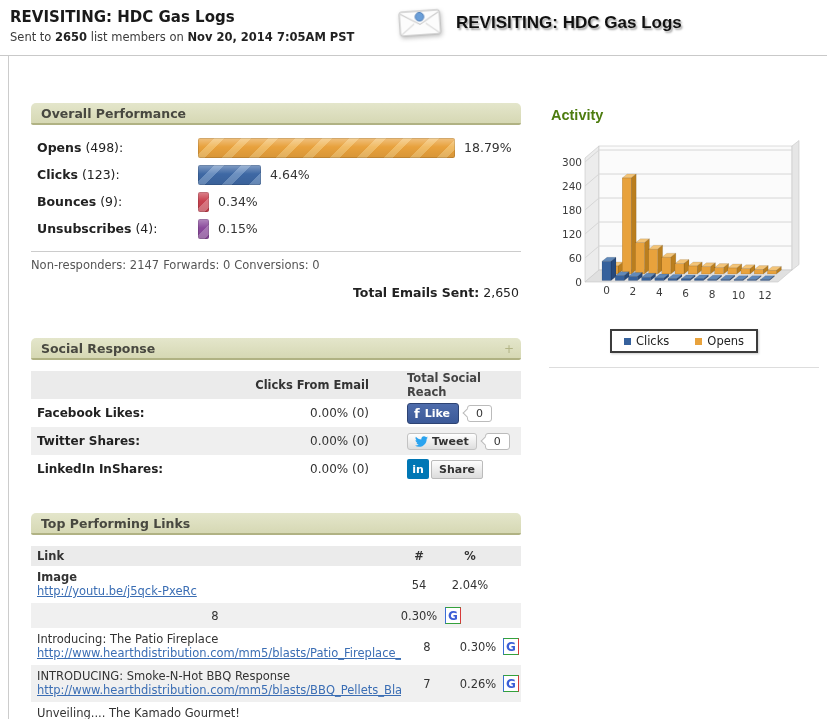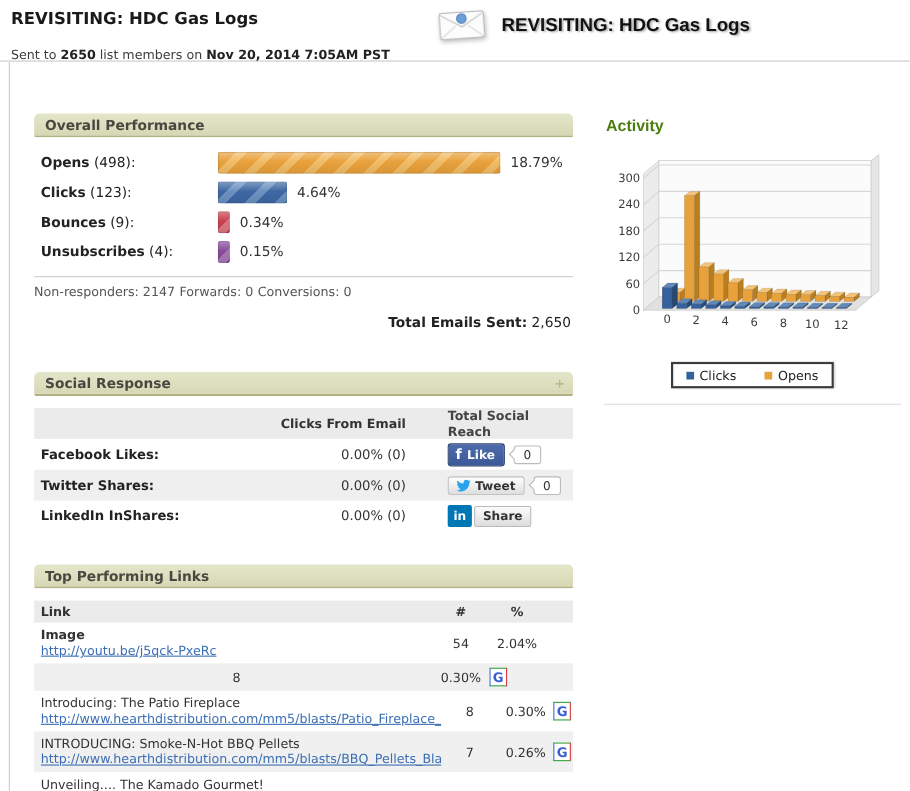--- a/index.html
+++ b/index.html
@@ -12,7 +12,7 @@
                 border-bottom:1px solid #c9c9c9; }
   .campaign-info { position:absolute; left:10px; top:8px; }
   .campaign-title { font-size:15px; font-weight:bold; color:#1a1a1a; }
-  .campaign-sub { margin-top:17px; font-size:11.5px; color:#3c3c3c; }
+  .campaign-sub { margin-top:4px; font-size:11.5px; color:#3c3c3c; }
   .campaign-sub b { color:#222; }
   .center-head { position:absolute; left:398px; top:3px; display:flex; align-items:center; }
   .envelope-wrap { transform:rotate(-4deg); filter:drop-shadow(1px 2px 2px rgba(0,0,0,.25)); margin-top:4px; }

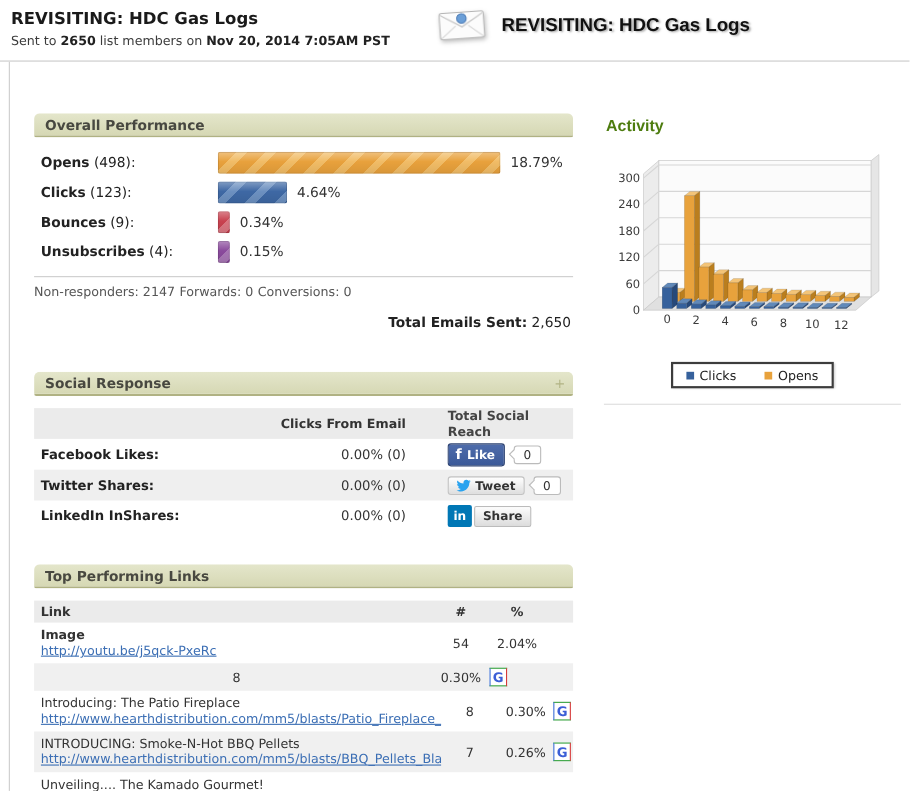--- a/index.html
+++ b/index.html
@@ -244,7 +244,7 @@
             </div>
             <div class="lrow alt">
               <div>
-                <div class="link-title">INTRODUCING: Smoke-N-Hot BBQ Pellets</div>
+                <div class="link-title">INTRODUCING: Smoke-N-Hot BBQ Response</div>
                 <a class="link-url">http://www.hearthdistribution.com/mm5/blasts/BBQ_Pellets_Blast.htm</a>
               </div>
               <div class="lc2">7</div>

